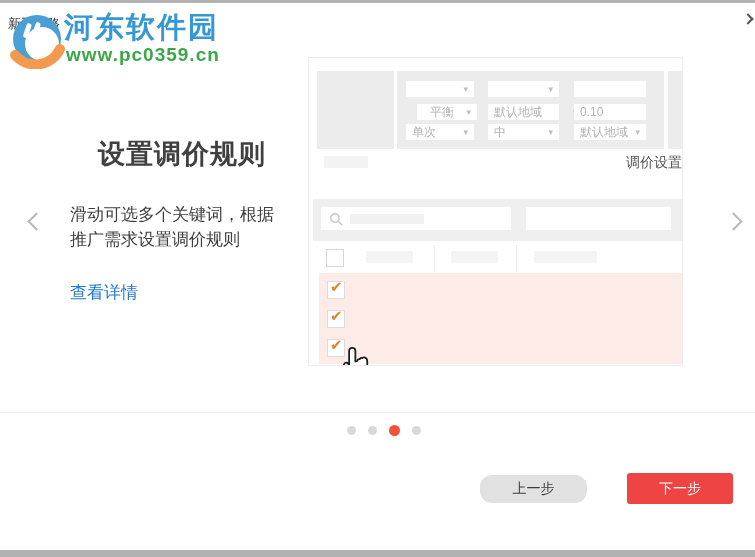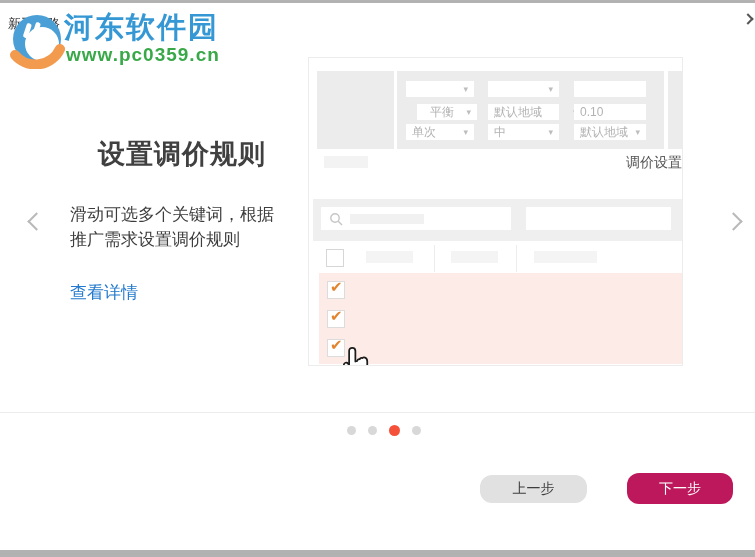--- a/index.html
+++ b/index.html
@@ -92,7 +92,7 @@
   .btn { position:absolute; border:none; font-size:14px; text-align:center; cursor:pointer;
     font-family:inherit; border-radius:12px; }
   .btn-prev { left:480px; top:475px; width:107px; height:28px; background:#e1e1e1; color:#3d3d3d; }
-  .btn-next { left:627px; top:473px; width:106px; height:31px; background:#be185d; color:#ffffff; border-radius:12px; }
+  .btn-next { left:627px; top:473px; width:106px; height:31px; background:#ef4444; color:#ffffff; border-radius:3px; }
 </style>
 </head>
 <body>

